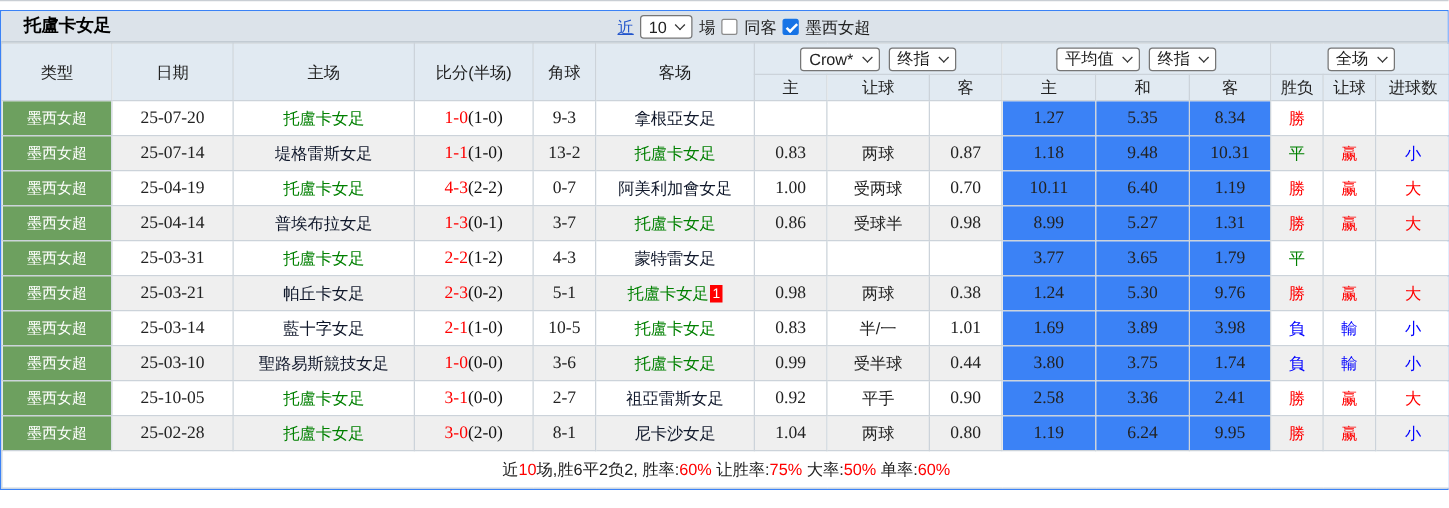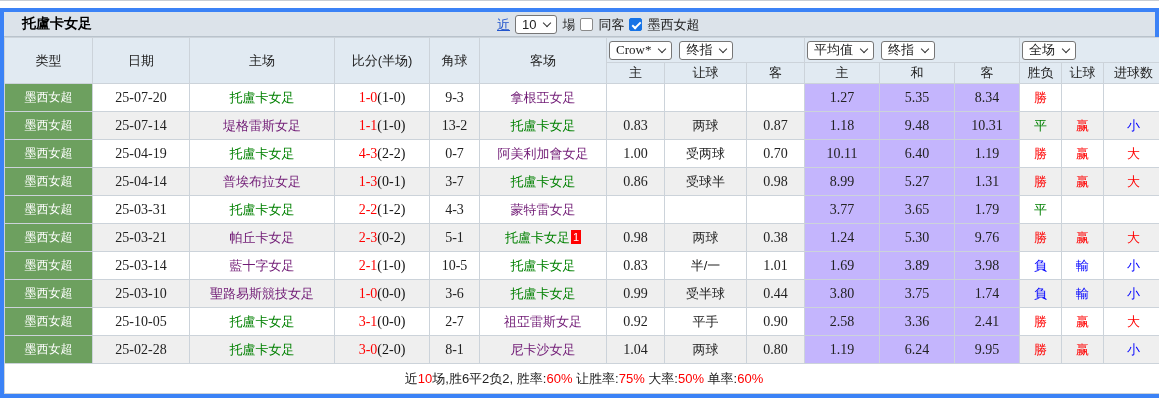--- a/index.html
+++ b/index.html
@@ -12,7 +12,7 @@
   .topline { border-top: 1px solid #c9ced4; height: 8px; }
   .widget {
     width: 1159px;
-    border: 4px solid #3b82f6;
+    border: 1px solid #3b82f6;
   }
   
   .title-bar {

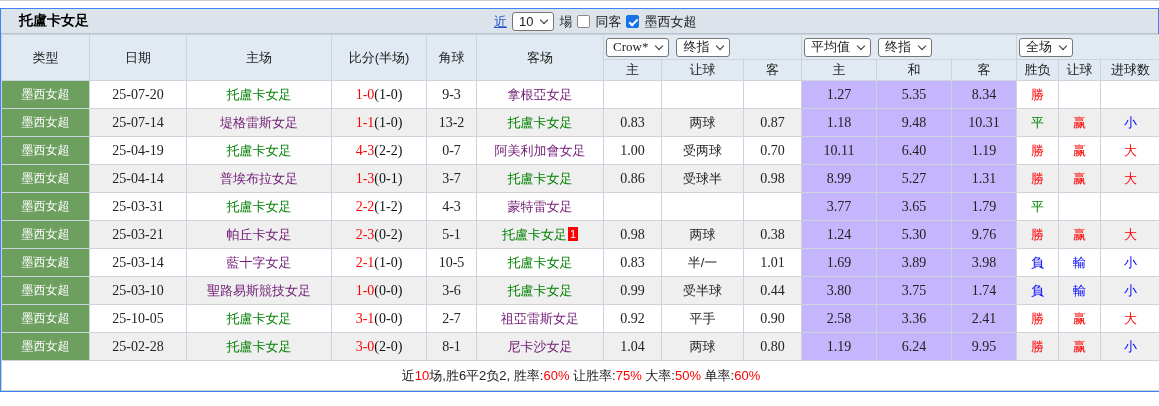--- a/index.html
+++ b/index.html
@@ -87,7 +87,7 @@
   thead th { background: #e1eaf2; font-weight: normal; font-size: 13px; color: #222; }
   thead tr.sel-row th { height: 25px; }
   thead tr.sub-row th { height: 21px; }
-  .selwrap { display: flex; align-items: center; gap: 7px; font-family: Liberation Serif, serif; }
+  .selwrap { display: flex; justify-content: center; align-items: center; gap: 7px; }
   tbody td { height: 28px; font-size: 13px; background: #fff; }
   .num, .num span { font-family: "Liberation Serif", serif; font-size: 14px; }
   tr.stripe td { background: #efefef; }

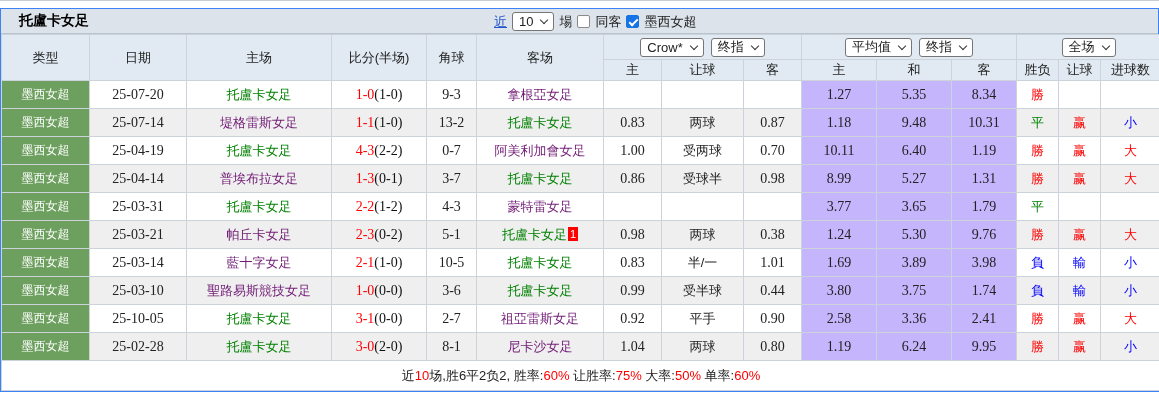--- a/index.html
+++ b/index.html
@@ -93,7 +93,7 @@
   tr.stripe td { background: #efefef; }
   tbody td.c-league { background: #6da05f; color: #fff; font-size: 12px; }
   tbody td.c-avg { background: #c4b5fd; }
-  .team { color: #701a75; }
+  .team { color: #0f172a; }
   .team.green { color: #008000; }
   .ft { color: #ff0000; }
   .ht { color: #111; }

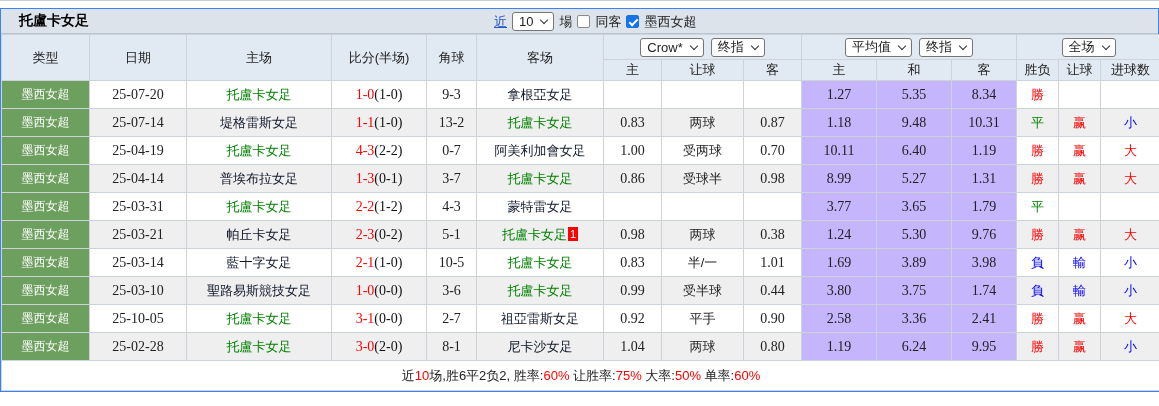--- a/index.html
+++ b/index.html
@@ -92,7 +92,7 @@
   .num, .num span { font-family: "Liberation Serif", serif; font-size: 14px; }
   tr.stripe td { background: #efefef; }
   tbody td.c-league { background: #6da05f; color: #fff; font-size: 12px; }
-  tbody td.c-avg { background: #c4b5fd; }
+  tbody td.c-avg { background: #3b82f6; }
   .team { color: #0f172a; }
   .team.green { color: #008000; }
   .ft { color: #ff0000; }

